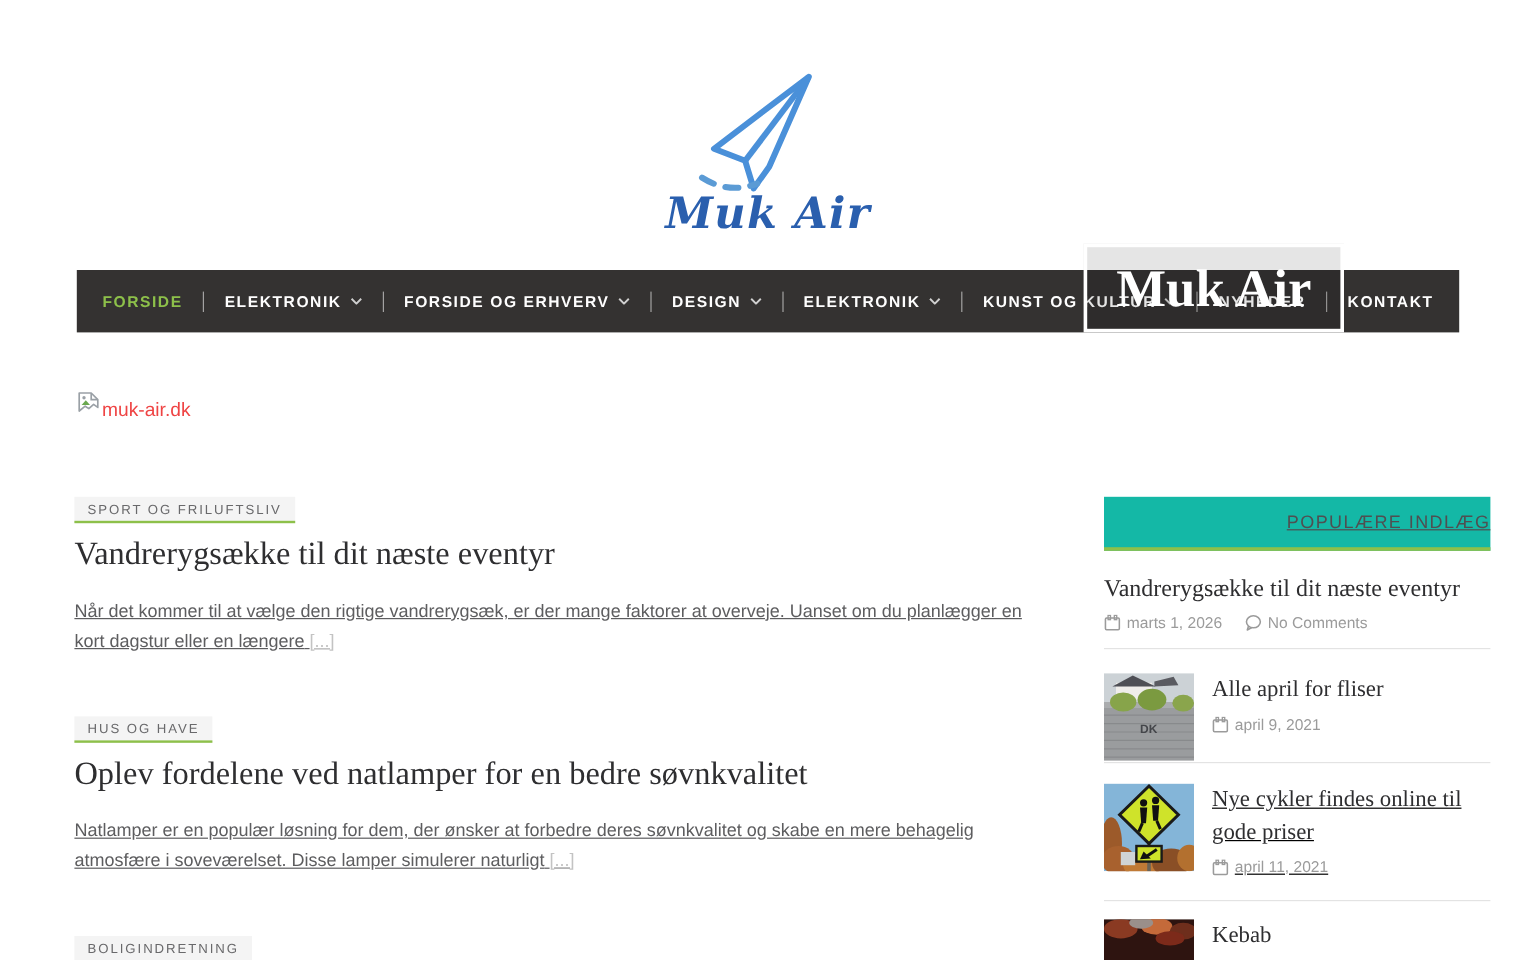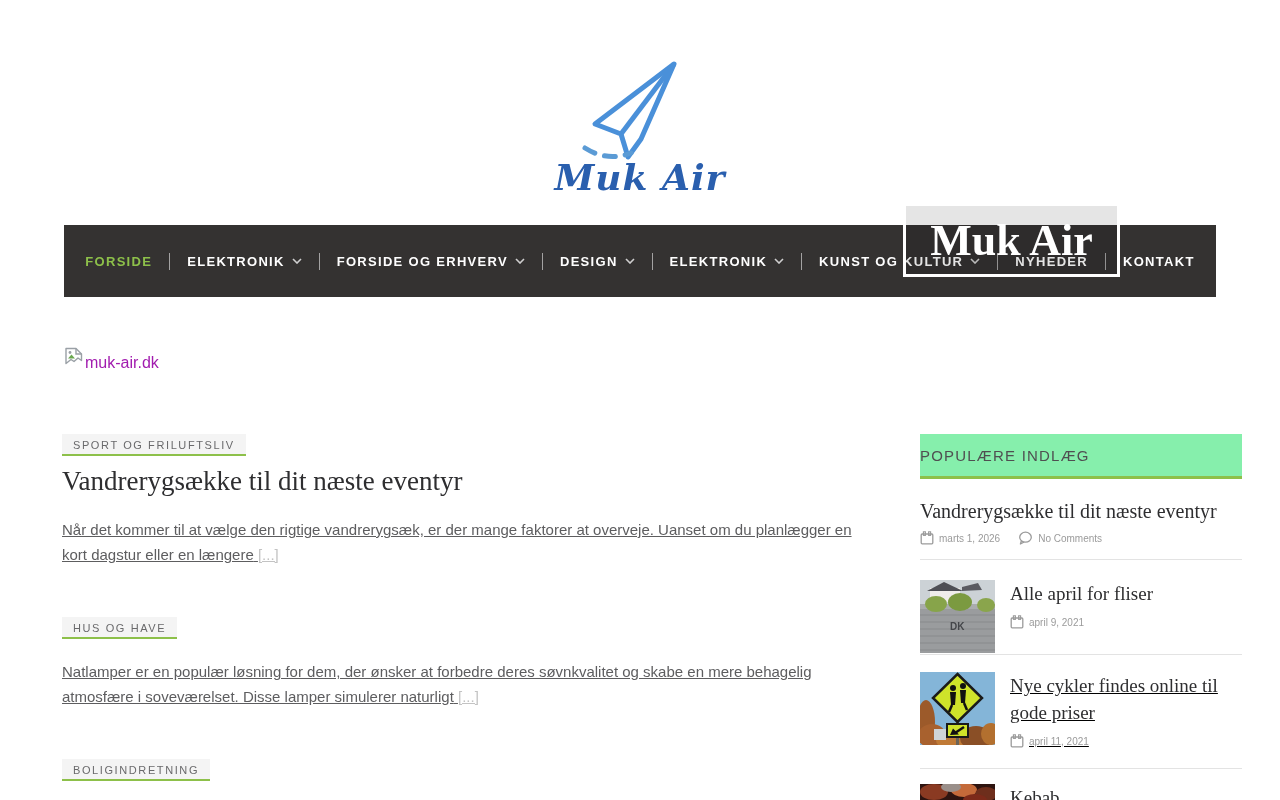--- a/index.html
+++ b/index.html
@@ -12,7 +12,7 @@
     font-size:36px; color:#2a5fae; margin-top:-10px; letter-spacing:1px; }
 
   
-  .nav-wrap { margin:0 64px; height:72px; background:#343231; position:relative;
+  .nav-wrap { margin:0 64px; height:52px; background:#343231; position:relative;
     display:flex; align-items:center; justify-content:center; }
   .nav-list { display:flex; align-items:center; }
   .nav-item { color:#fefefe; font-size:13px; font-weight:600; letter-spacing:1.3px;

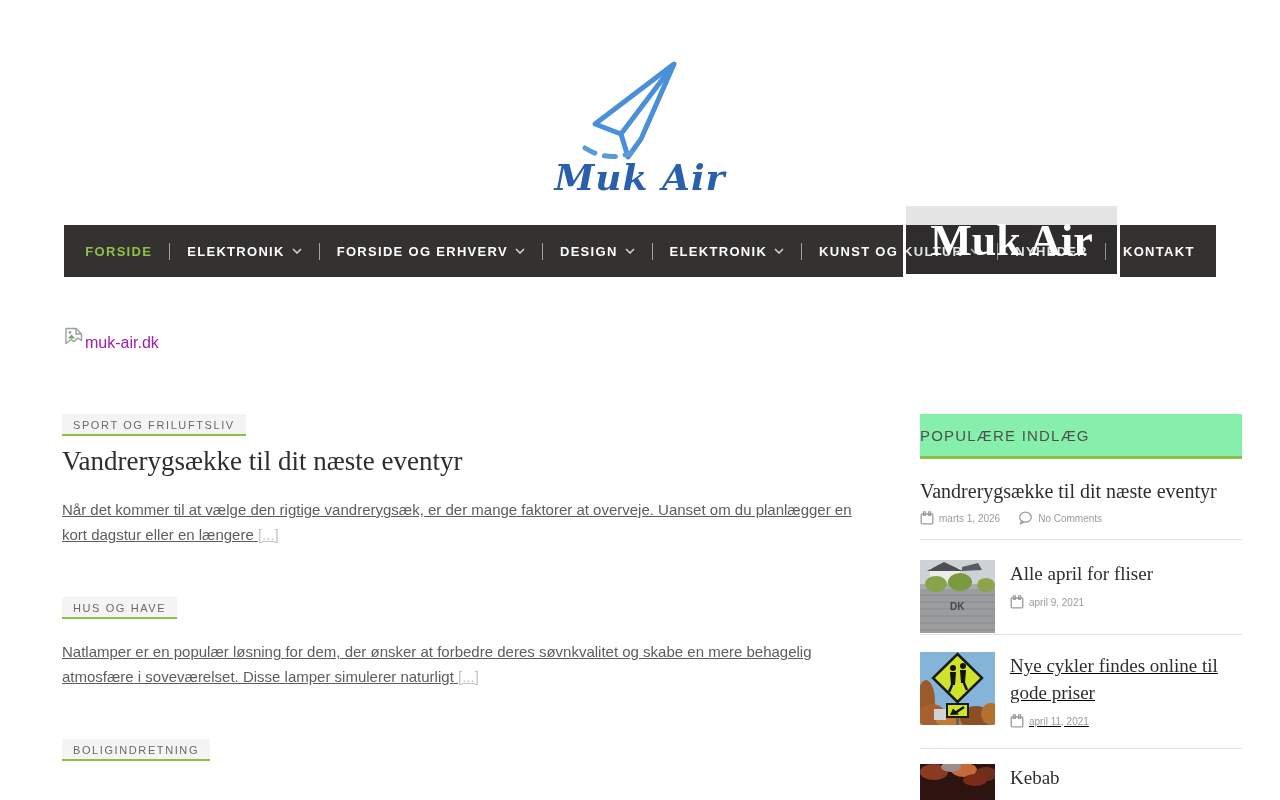--- a/index.html
+++ b/index.html
@@ -29,7 +29,7 @@
   
   .content { margin:55px 38px 0; }
   .broken-img { margin-left:26px; margin-bottom:62px; display:flex; align-items:flex-end; gap:1px;
-    color:#a21caf; font-size:16px; height:20px; }
+    color:#ef4444; font-size:16px; height:20px; }
 
   .layout { display:flex; gap:41px; align-items:flex-start; }
   .main { flex:1 1 auto; min-width:0; }

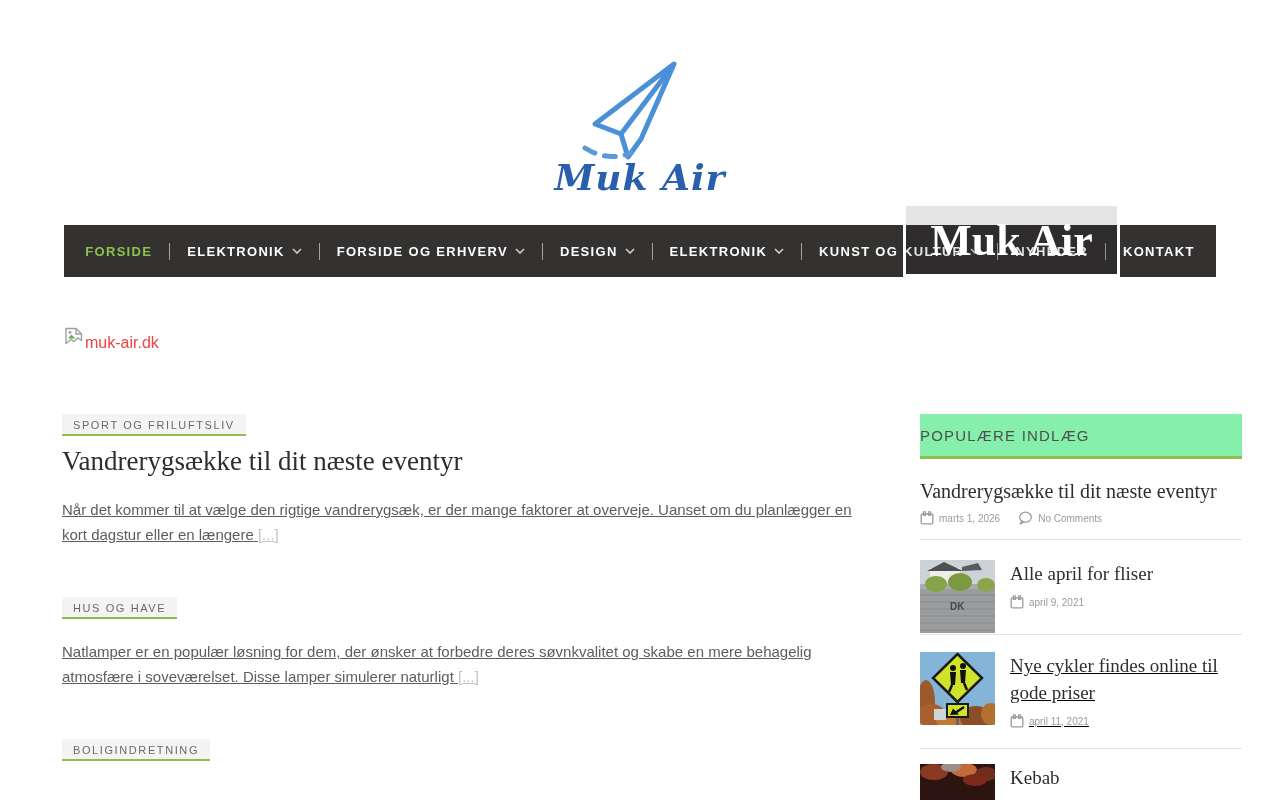--- a/index.html
+++ b/index.html
@@ -44,8 +44,8 @@
   .read-more { color:#c3c3c3; text-decoration:underline; cursor:pointer; }
 
   
-  .sb-header { background:#86efac; border-bottom:3px solid #8dc04a; text-align:left;
-    font-size:15px; letter-spacing:1.2px; color:#4f4f51; padding:13px 0 12px; }
+  .sb-header { background:#14b8a6; border-bottom:3px solid #8dc04a; text-align:right;
+    font-size:15px; letter-spacing:1.2px; color:#4f4f51; padding:13px 0 12px;text-decoration:underline; }
   .sb-item { border-bottom:1px solid #e3e3e3; display:flex; gap:15px; }
   .sb-item.first { display:block; padding:20px 0 14px; }
   .sb-item.n2 { padding:20px 0 22px; }

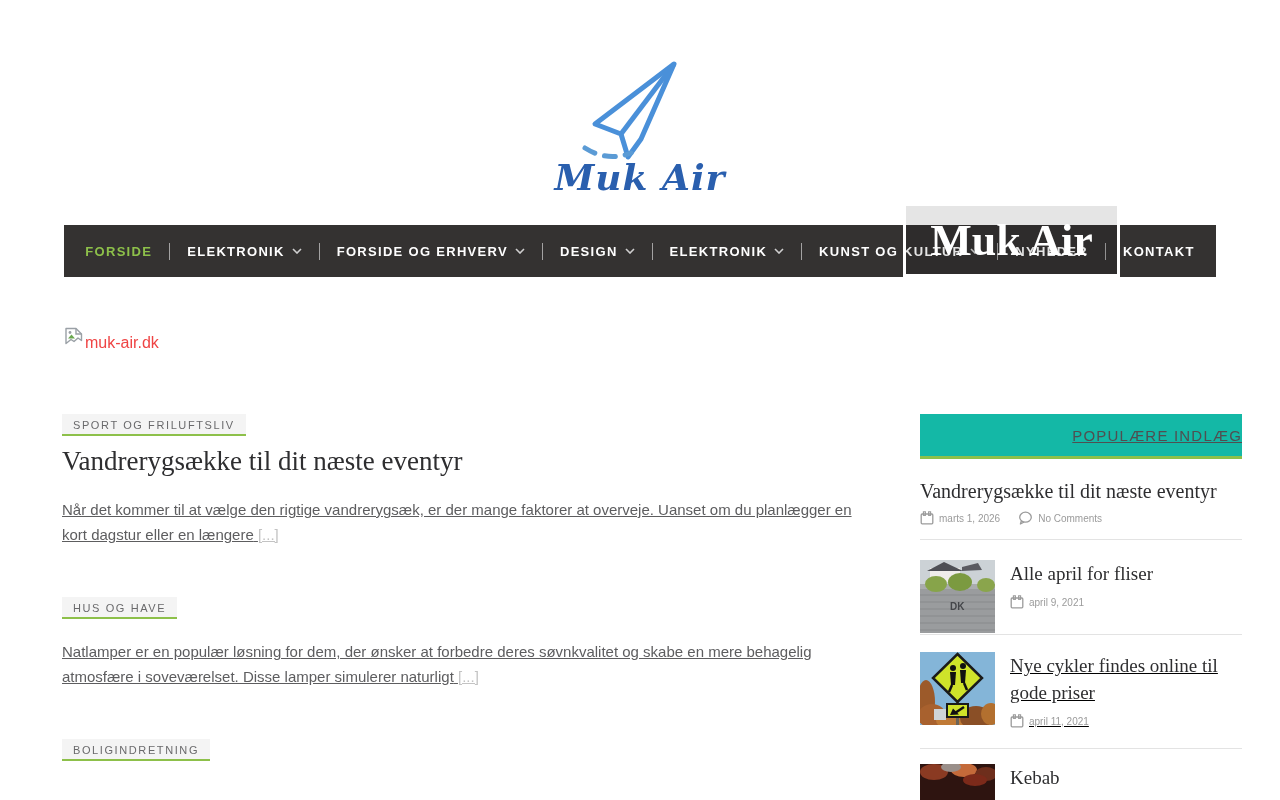--- a/index.html
+++ b/index.html
@@ -56,7 +56,7 @@
   .sb-title { font-family:"Liberation Serif", serif; color:#2e2e30; font-size:19px;
     line-height:27px; cursor:pointer; }
   .sb-item.first .sb-title { font-size:20px; line-height:24px; }
-  .sb-meta { margin-top:8px; color:#9b9b9b; font-size:10px; display:flex; gap:18px; align-items:center; }
+  .sb-meta { margin-top:8px; color:#9b9b9b; font-size:13px; display:flex; gap:18px; align-items:center; }
   .sb-meta .m { display:flex; align-items:center; gap:5px; }
   .sb-meta svg { display:block; }
 </style>

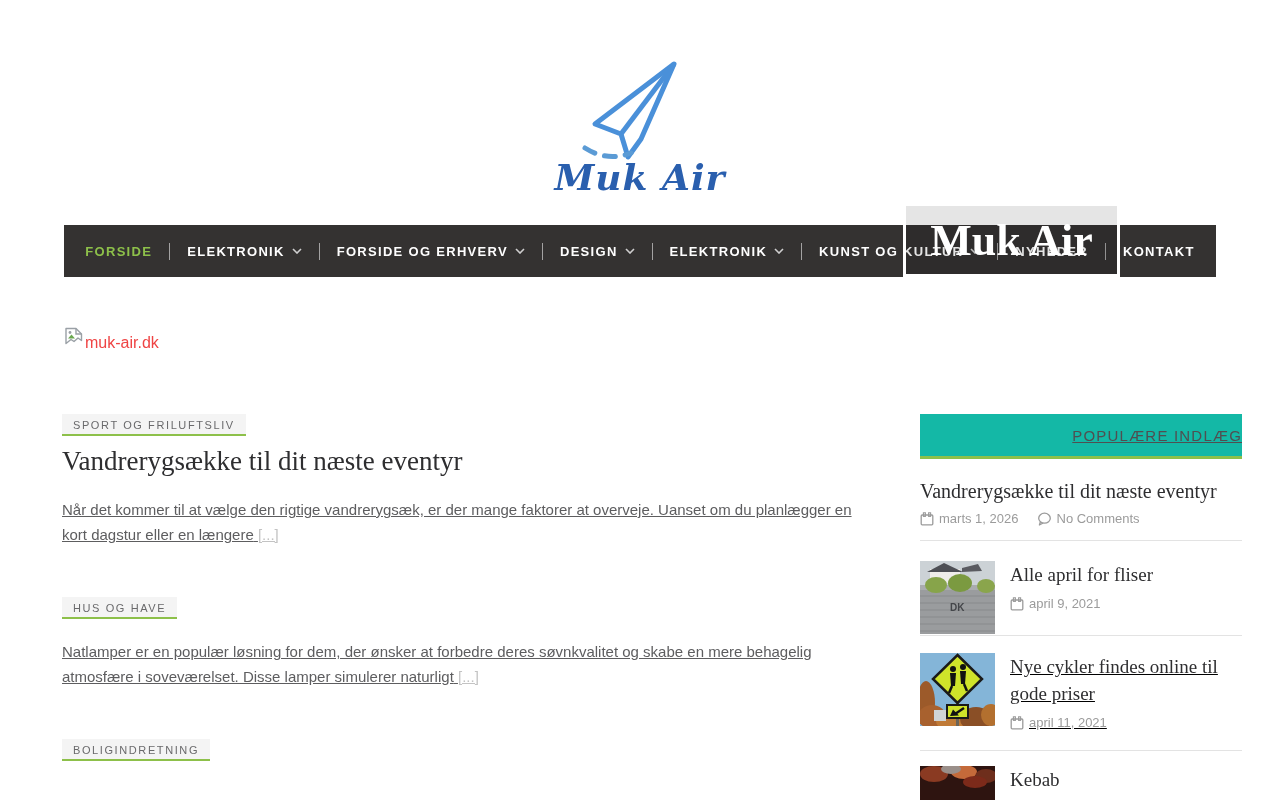--- a/index.html
+++ b/index.html
@@ -165,6 +165,7 @@
 
       <article class="post">
         <span class="cat-badge">HUS OG HAVE</span>
+        <h2 class="post-title">Oplev fordelene ved natlamper for en bedre søvnkvalitet</h2>
         <p class="post-excerpt">
           <span>Natlamper er en populær løsning for dem, der ønsker at forbedre deres søvnkvalitet og skabe en mere behagelig atmosfære i soveværelset. Disse lamper simulerer naturligt</span>
           <a class="read-more">[...]</a>

